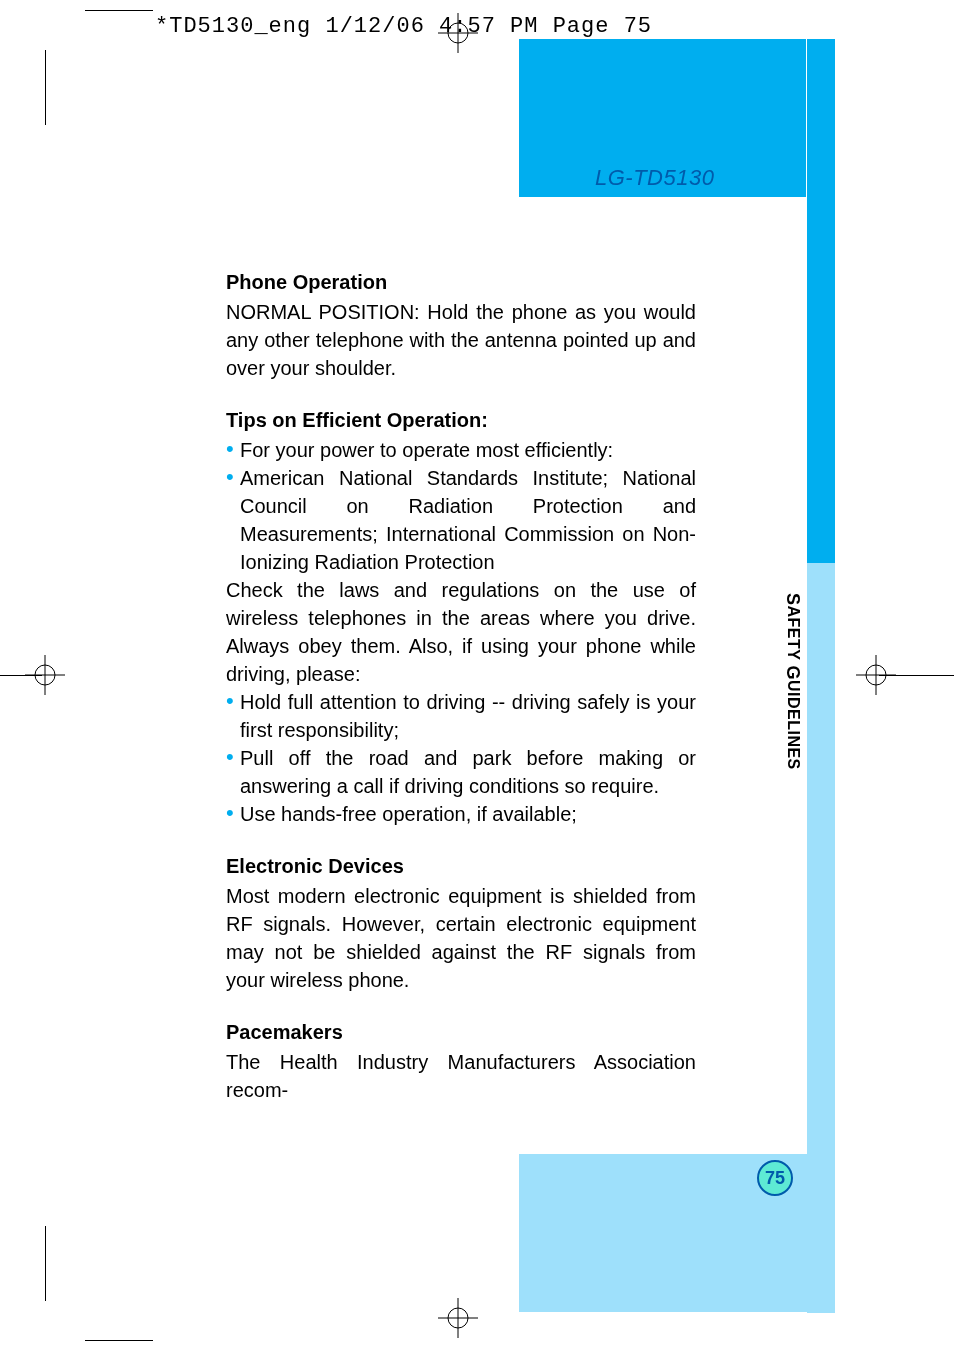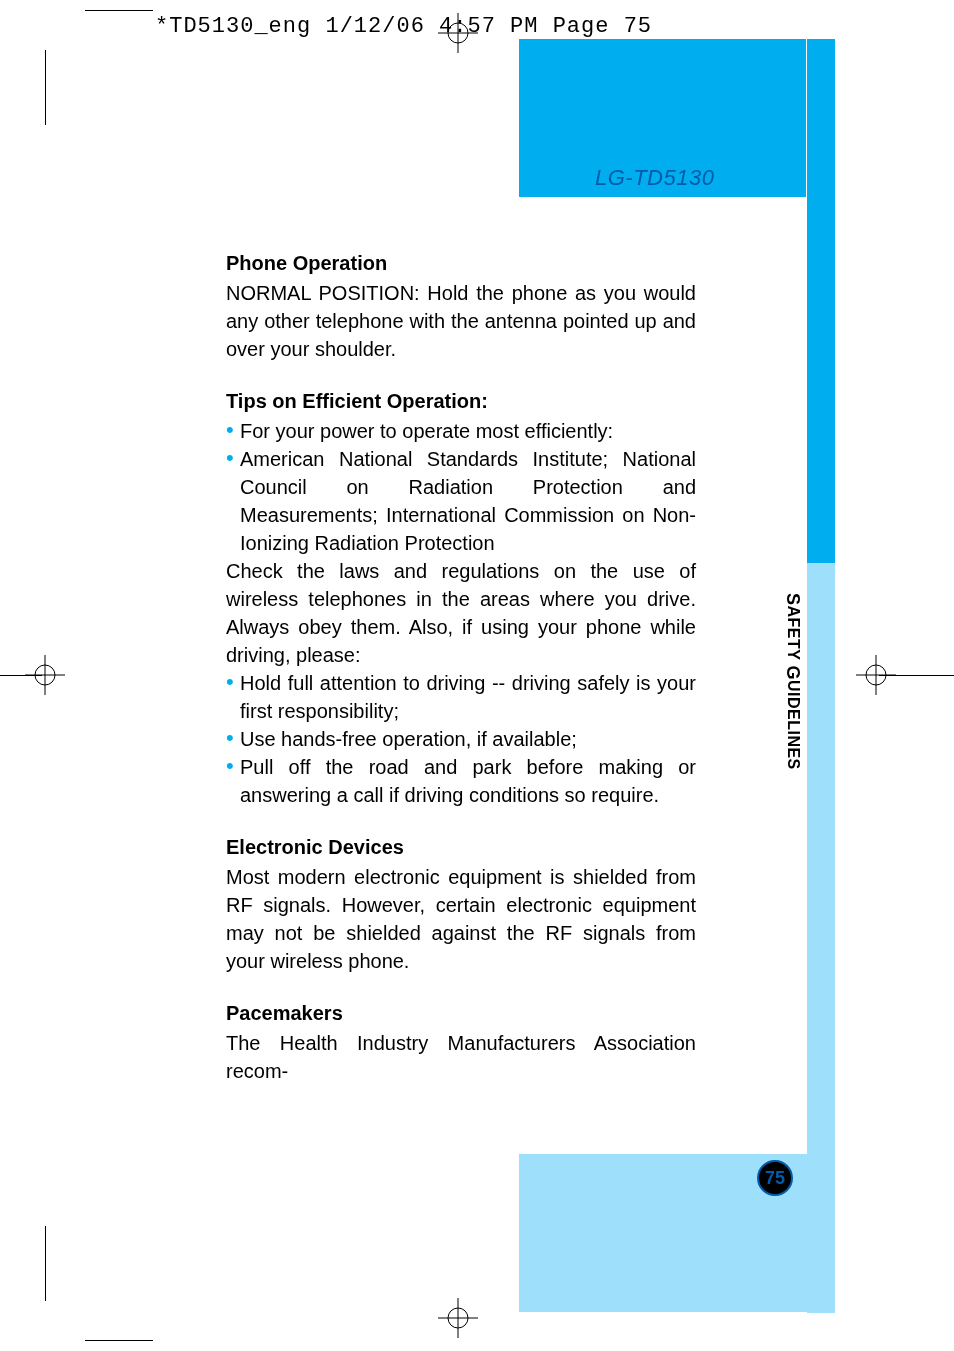--- a/index.html
+++ b/index.html
@@ -110,7 +110,7 @@
     }
     .content {
       position: absolute;
-      top: 249px;
+      top: 268px;
       left: 226px;
       width: 470px;
       color: #000;

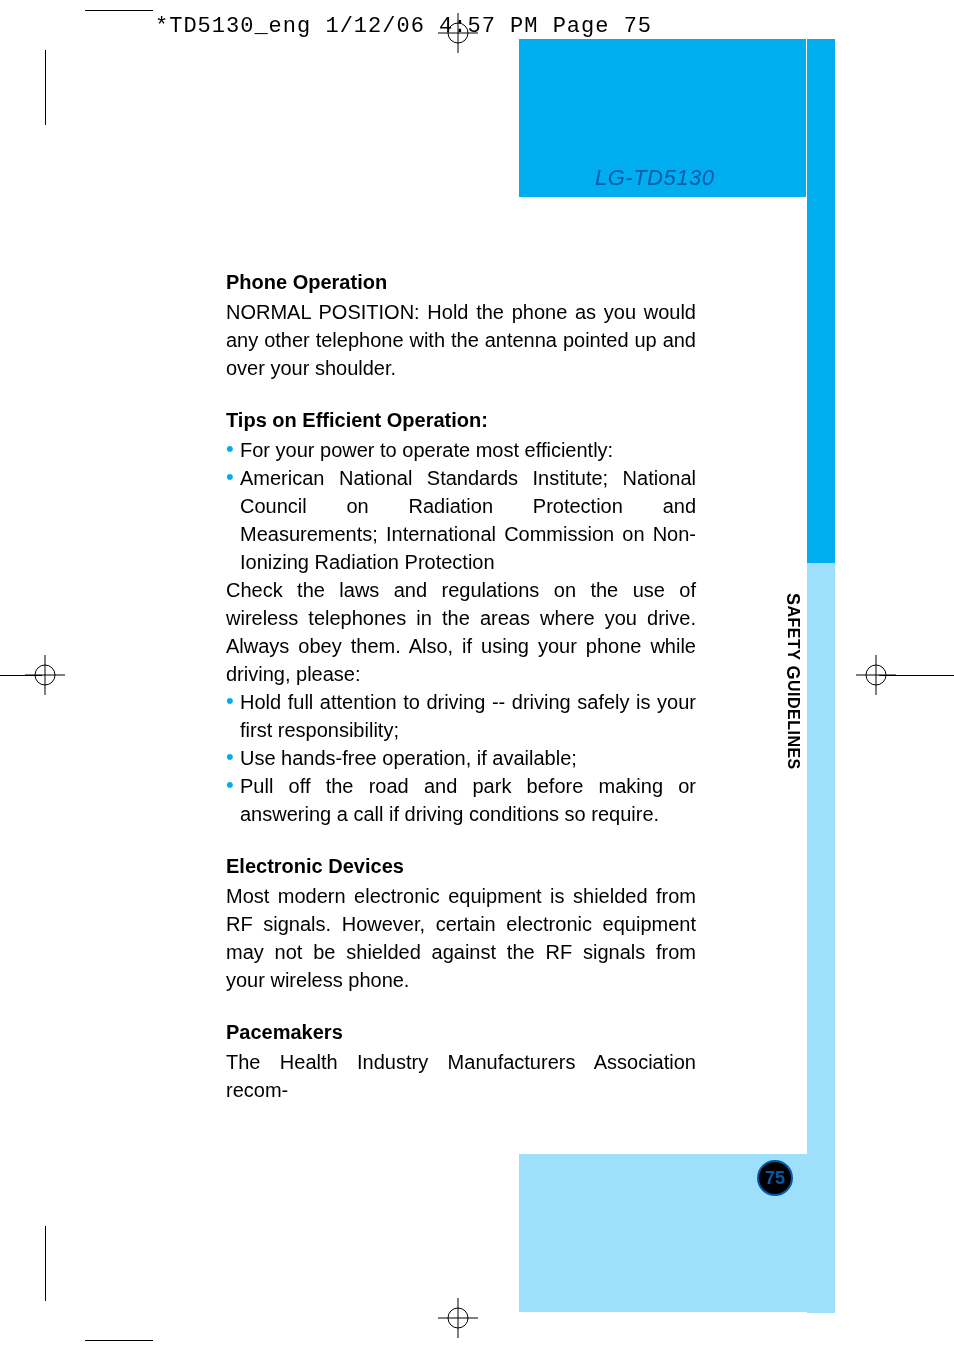--- a/index.html
+++ b/index.html
@@ -196,8 +196,8 @@
 
   <p>Check the laws and regulations on the use of wireless telephones in the areas where you drive. Always obey them. Also, if using your phone while driving, please:</p>
   <div class="bullet">Hold full attention to driving -- driving safely is your first responsibility;</div>
+  <div class="bullet">Pull off the road and park before making or answering a call if driving conditions so require.</div>
   <div class="bullet">Use hands-free operation, if available;</div>
-  <div class="bullet">Pull off the road and park before making or answering a call if driving conditions so require.</div>
 
   <h3>Electronic Devices</h3>
   <p>Most modern electronic equipment is shielded from RF signals. However, certain electronic equipment may not be shielded against the RF signals from your wireless phone.</p>

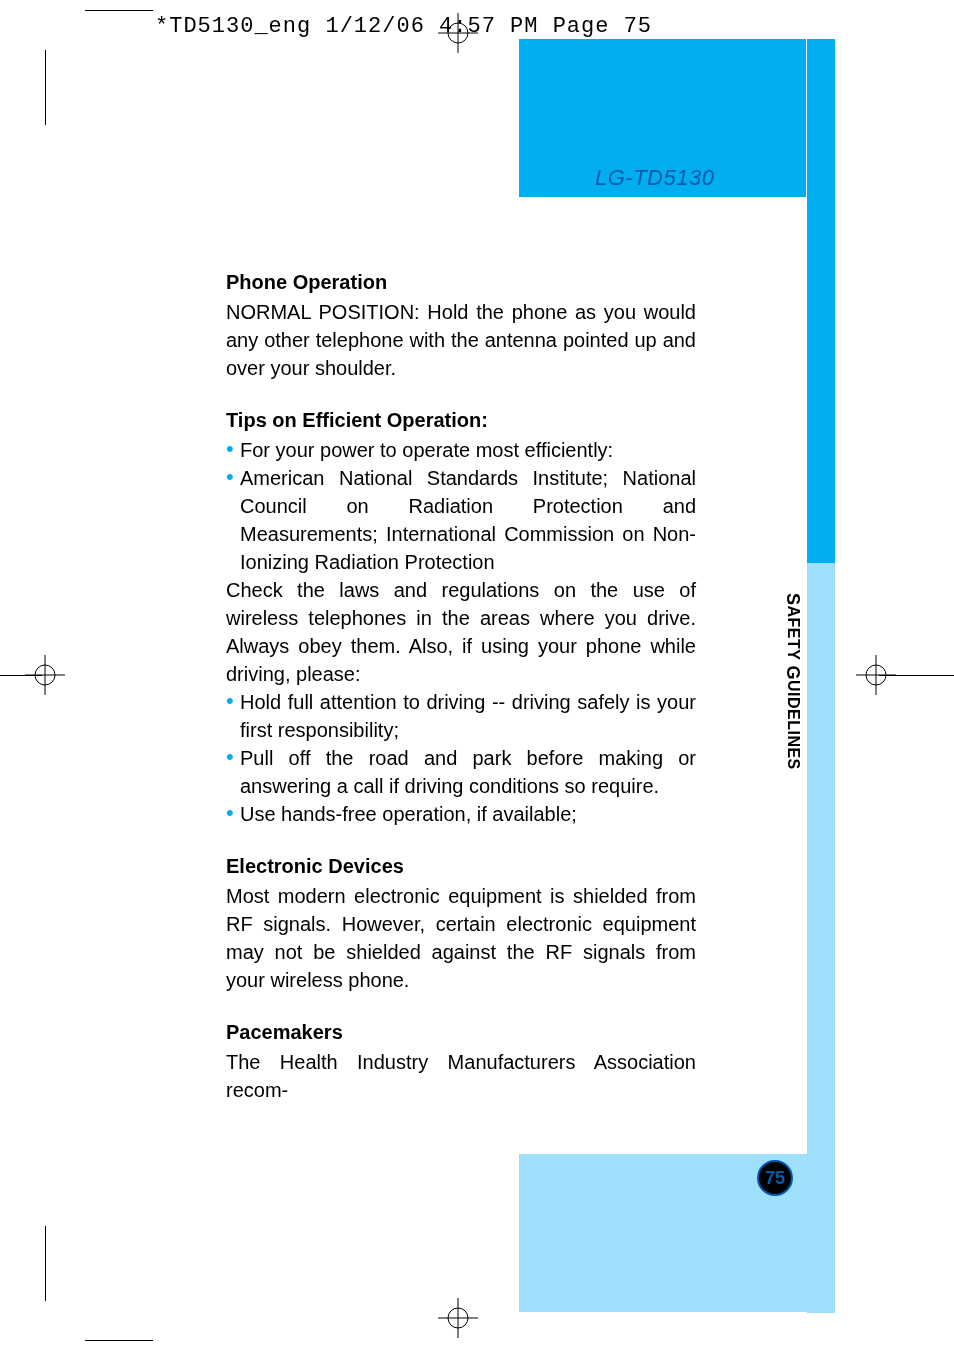--- a/index.html
+++ b/index.html
@@ -100,7 +100,7 @@
       display: flex;
       align-items: center;
       justify-content: center;
-      background: #000000;
+      background: #5eead4;
       text-align: right;
     }
     .page-num-circle span {

